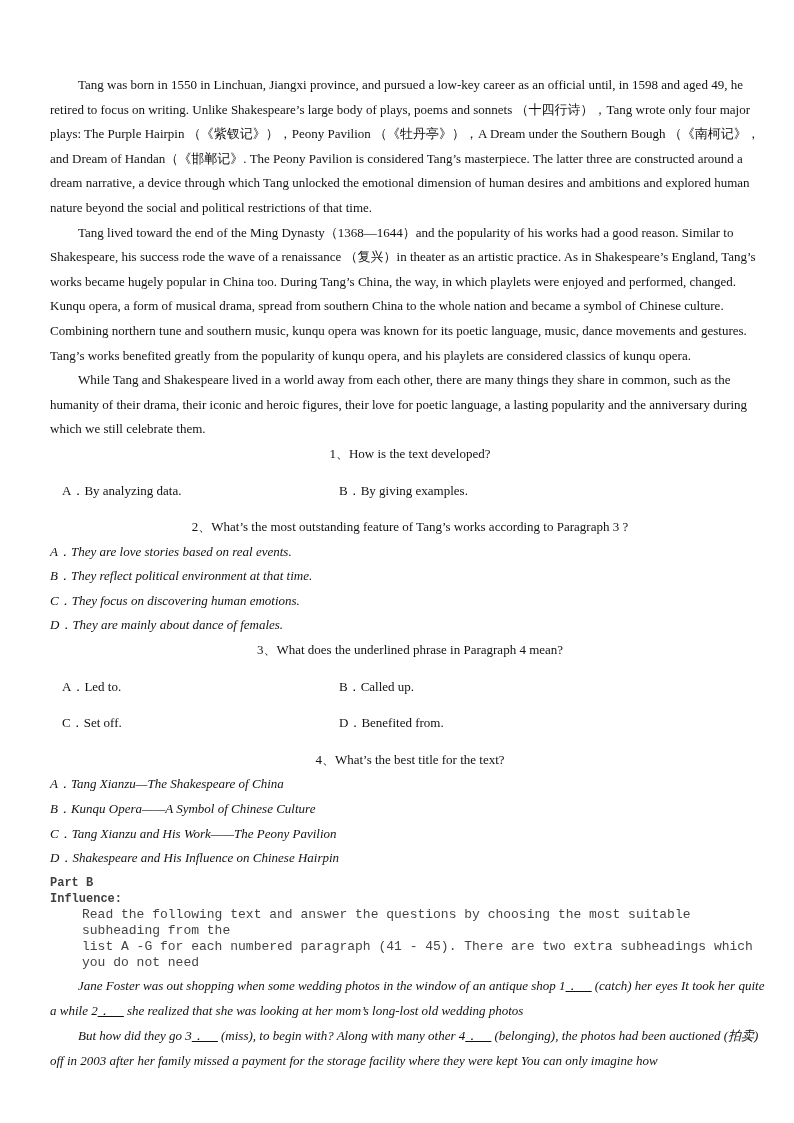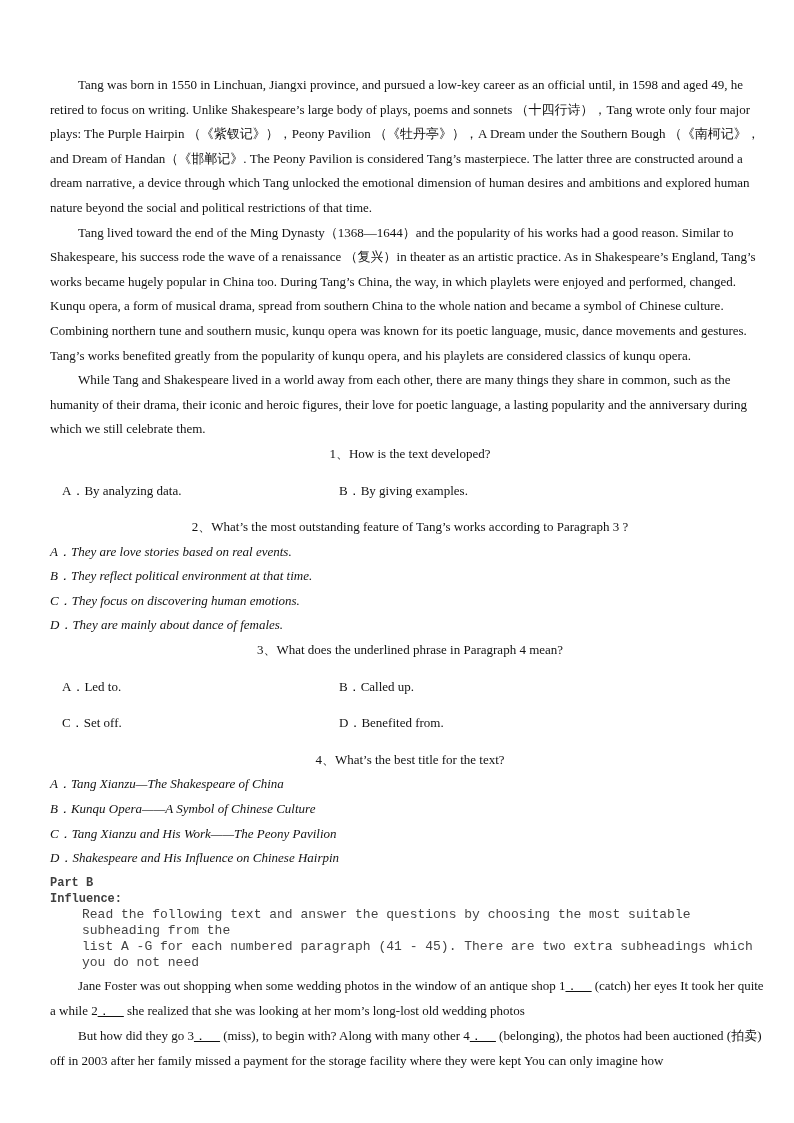--- a/index.html
+++ b/index.html
@@ -22,7 +22,7 @@
     .blank { text-decoration: underline; }
     .part-b { margin-top: 4px; }
     .cloze { margin-top: 2px; }
-    .cloze .para { line-height: 25px; }
+    .cloze .para { line-height: 25px; font-style: italic; }
   </style>
 </head>
 <body>

